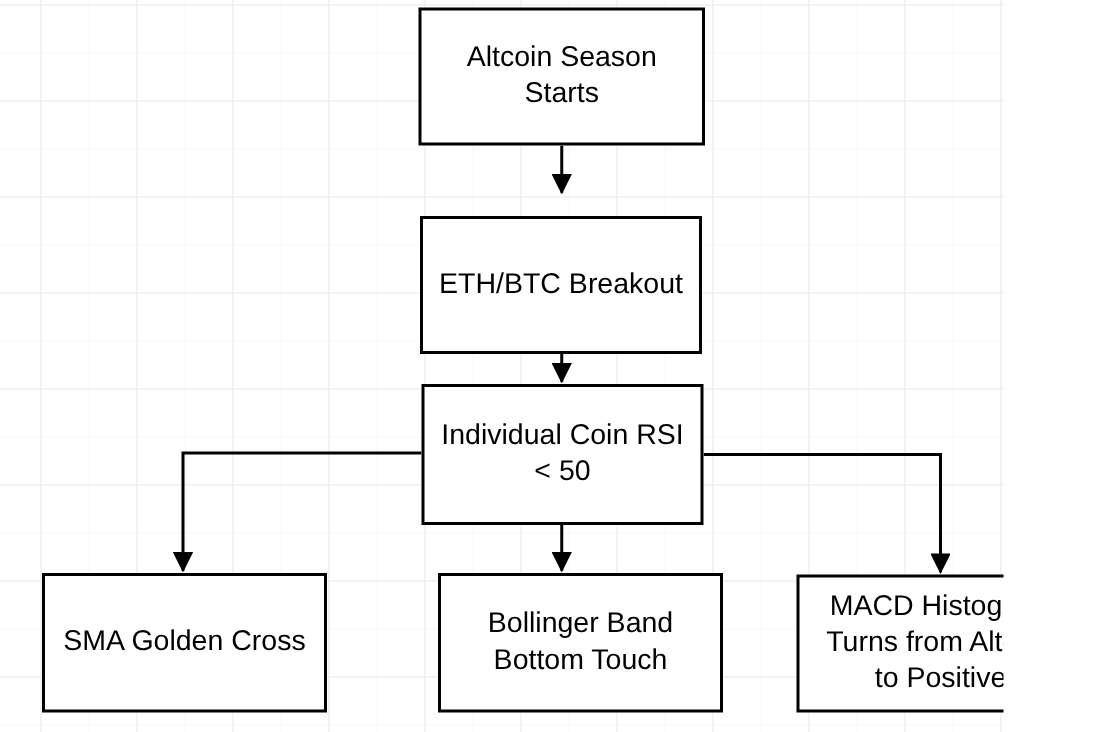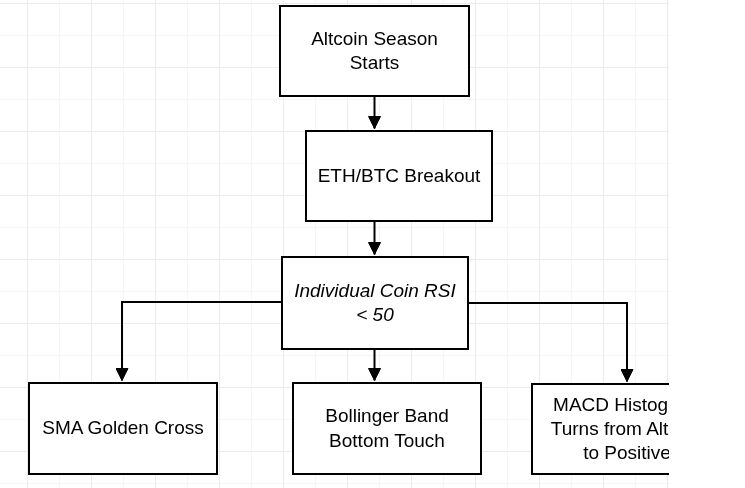--- a/index.html
+++ b/index.html
@@ -33,7 +33,7 @@
     padding: 2px 8px;
   }
   #node-altcoin       { left: 279px; top: 5px;   width: 191px; height: 92px; }
-  #node-ethbtc        { left: 280px; top: 130px; width: 188px; height: 92px; margin-left: 25px; }
+  #node-ethbtc        { left: 280px; top: 144px; width: 188px; height: 92px; }
   #node-rsi           { left: 281px; top: 256px; width: 188px; height: 94px; font-style: italic; }
   #node-sma           { left: 28px;  top: 382px; width: 190px; height: 93px; }
   #node-bollinger     { left: 292px; top: 382px; width: 190px; height: 93px; }

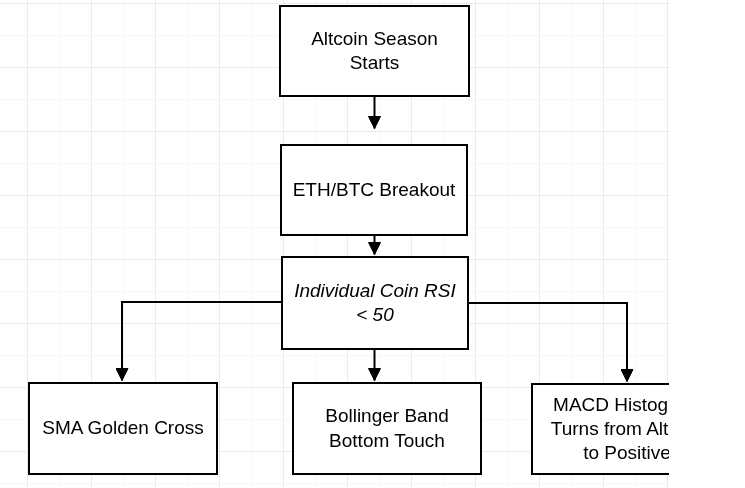--- a/index.html
+++ b/index.html
@@ -34,7 +34,7 @@
   }
   #node-altcoin       { left: 279px; top: 5px;   width: 191px; height: 92px; }
   #node-ethbtc        { left: 280px; top: 144px; width: 188px; height: 92px; }
-  #node-rsi           { left: 281px; top: 256px; width: 188px; height: 94px; font-style: italic; }
+  #node-rsi           { left: 281px; top: 256px; width: 188px; height: 94px; }
   #node-sma           { left: 28px;  top: 382px; width: 190px; height: 93px; }
   #node-bollinger     { left: 292px; top: 382px; width: 190px; height: 93px; }
   #node-macd          { left: 531px; top: 383px; width: 192px; height: 92px; }

